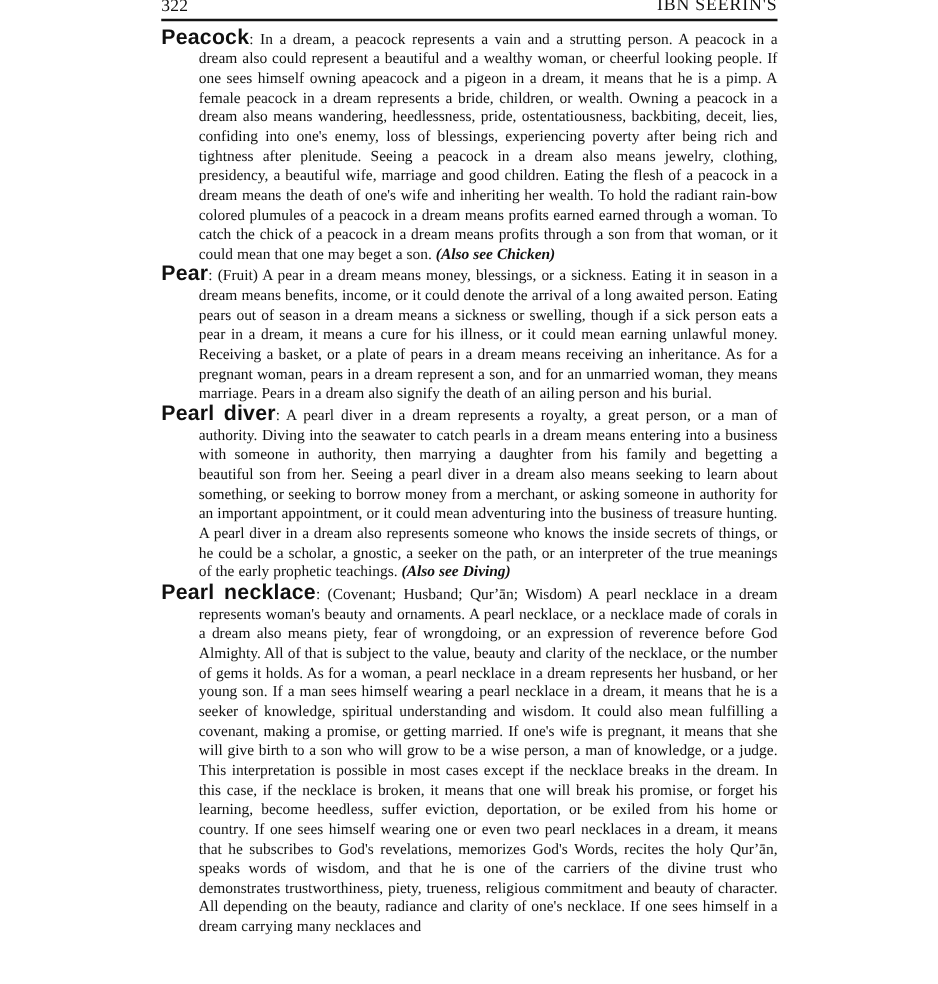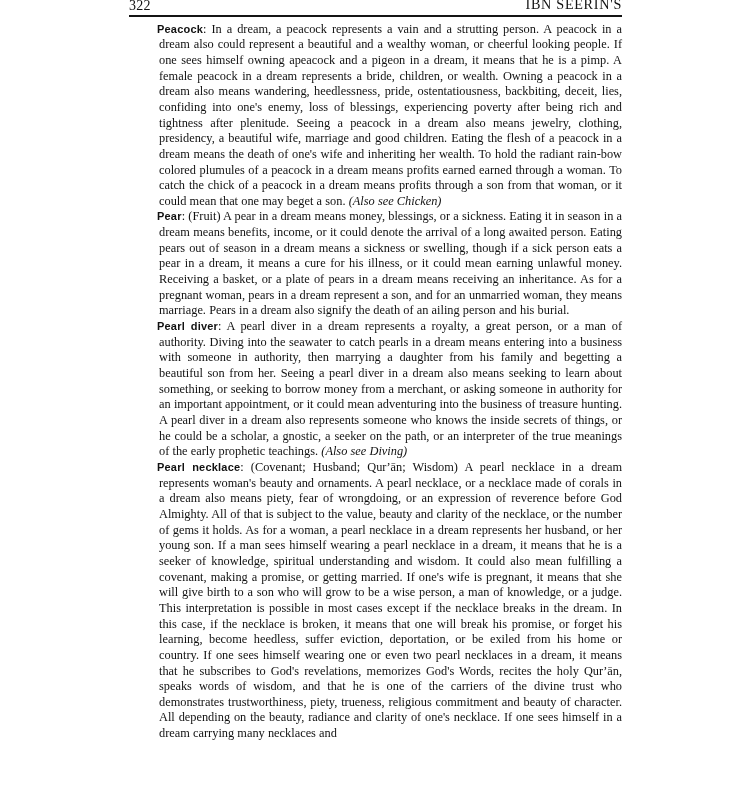--- a/index.html
+++ b/index.html
@@ -76,9 +76,8 @@
   .headword {
     font-family: "Liberation Sans", sans-serif;
     font-weight: bold;
-    font-size: 11px;
+    font-size: 17px;
     letter-spacing: 0.2px;
-    margin-left: 28px;
   }
   .xref {
     font-style: italic;

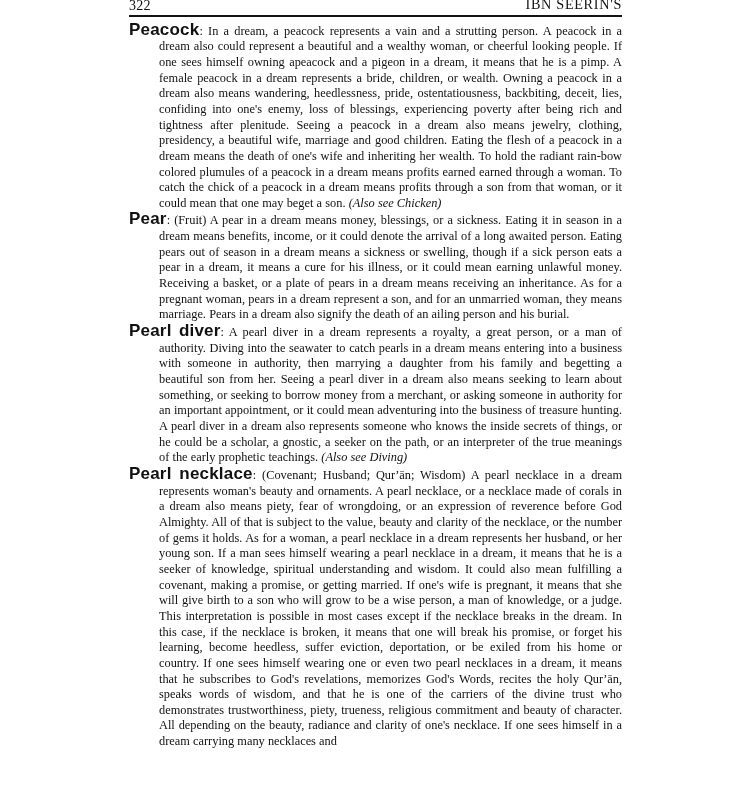--- a/index.html
+++ b/index.html
@@ -81,6 +81,7 @@
   }
   .xref {
     font-style: italic;
+    font-weight: bold;
   }
 </style>
 </head>

